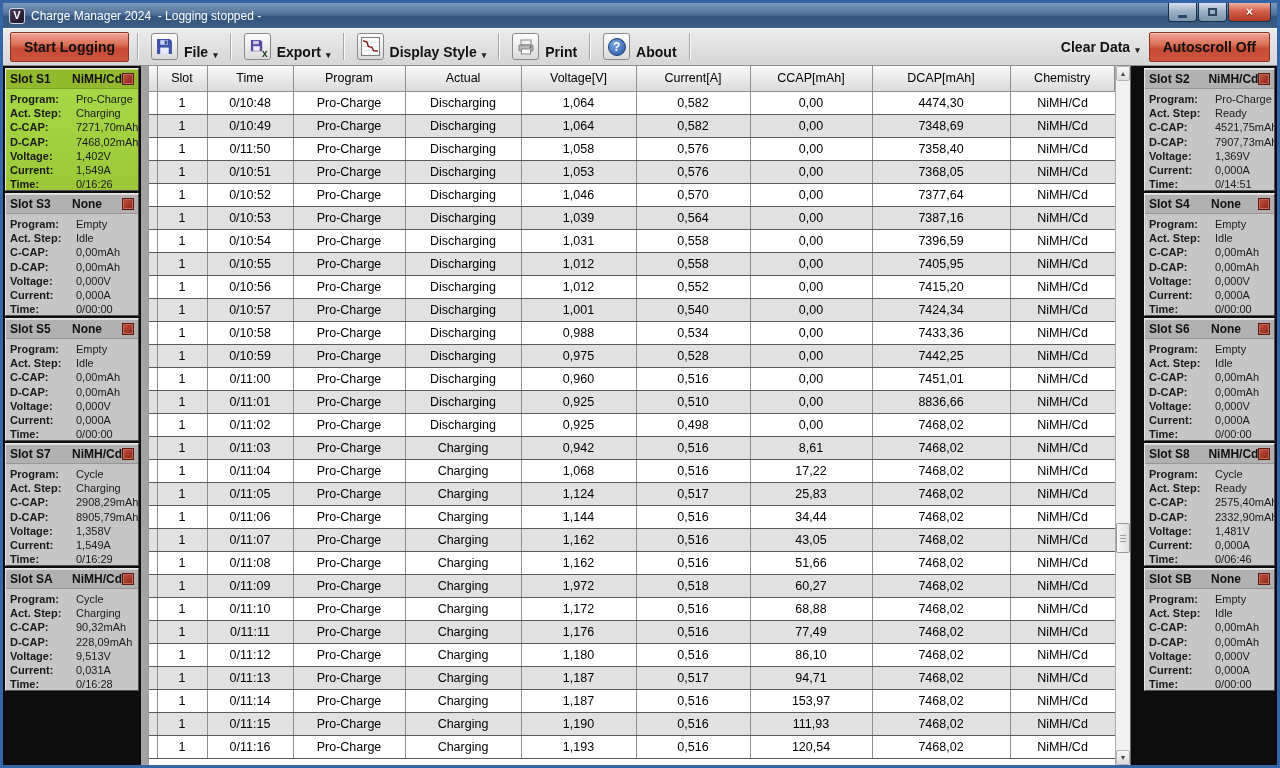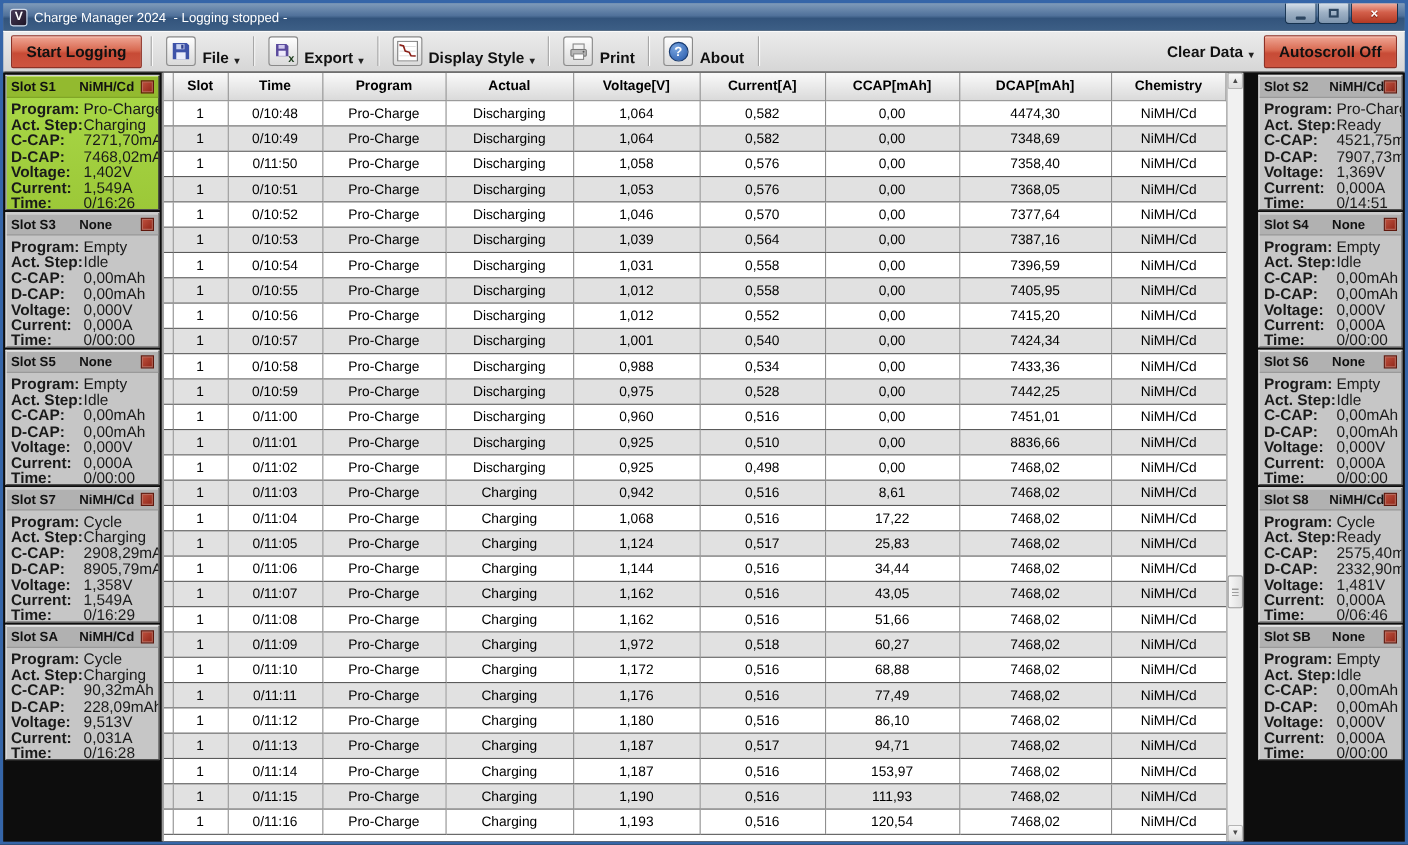--- a/index.html
+++ b/index.html
@@ -49,7 +49,7 @@
 
   
   .sidebar{width:145px;flex:0 0 145px;background:#0d0d0d;padding:1px;display:flex;flex-direction:column;}
-  .sidebar.left{border-right:1px solid #a3a3a3;}
+  .sidebar.left{border-right:7px solid #a3a3a3;}
   .sidebar.right{width:147px;flex:0 0 147px;border-left:1px solid #6b6b6b;padding-left:12px;}
   .slot-panel{margin:1px;border:1px solid #4f4f4f;border-top-color:#e6e6e6;border-left-color:#e6e6e6;
               background:#c6c6c6;flex:0 0 123px;overflow:hidden;}

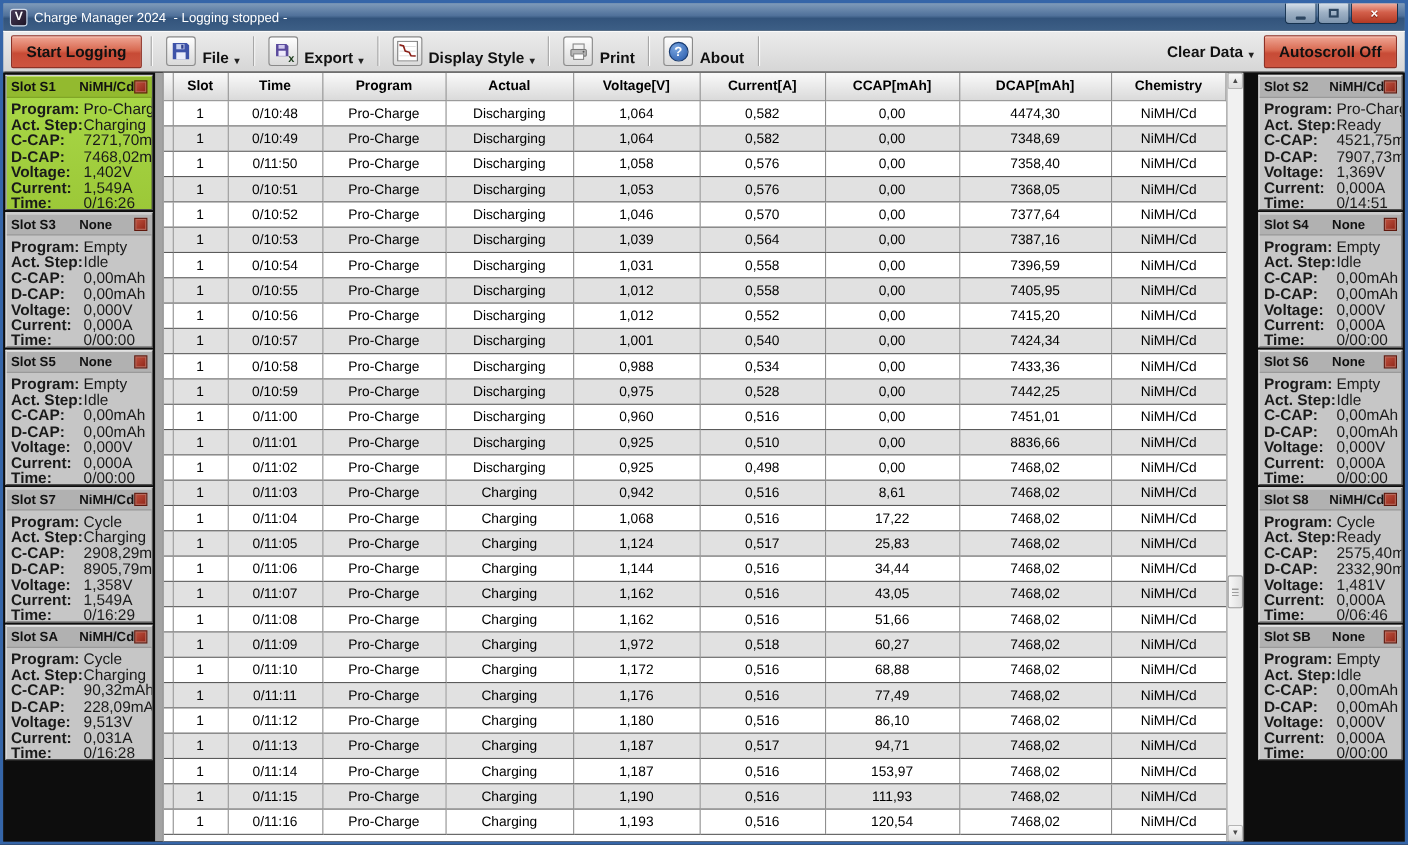--- a/index.html
+++ b/index.html
@@ -70,7 +70,7 @@
   .table-area{flex:1;background:#fff;border-left:1px solid #9a9a9a;overflow:hidden;}
   table{border-collapse:collapse;table-layout:fixed;width:100%;font-size:12.5px;color:#000;}
   thead th{height:25px;background:linear-gradient(180deg,#fafafa,#dadada);
-           border:1px solid #919191;border-top:none;font-weight:bold;font-size:12.5px;padding:0;}
+           border:1px solid #919191;border-top:none;font-weight:normal;font-size:12.5px;padding:0;}
   tbody td{height:23px;text-align:center;border-left:1px solid #8f8f8f;border-bottom:1px solid #5a5a5a;
            padding:0;overflow:hidden;white-space:nowrap;}
   tbody tr.alt td{background:#e1e1e1;}

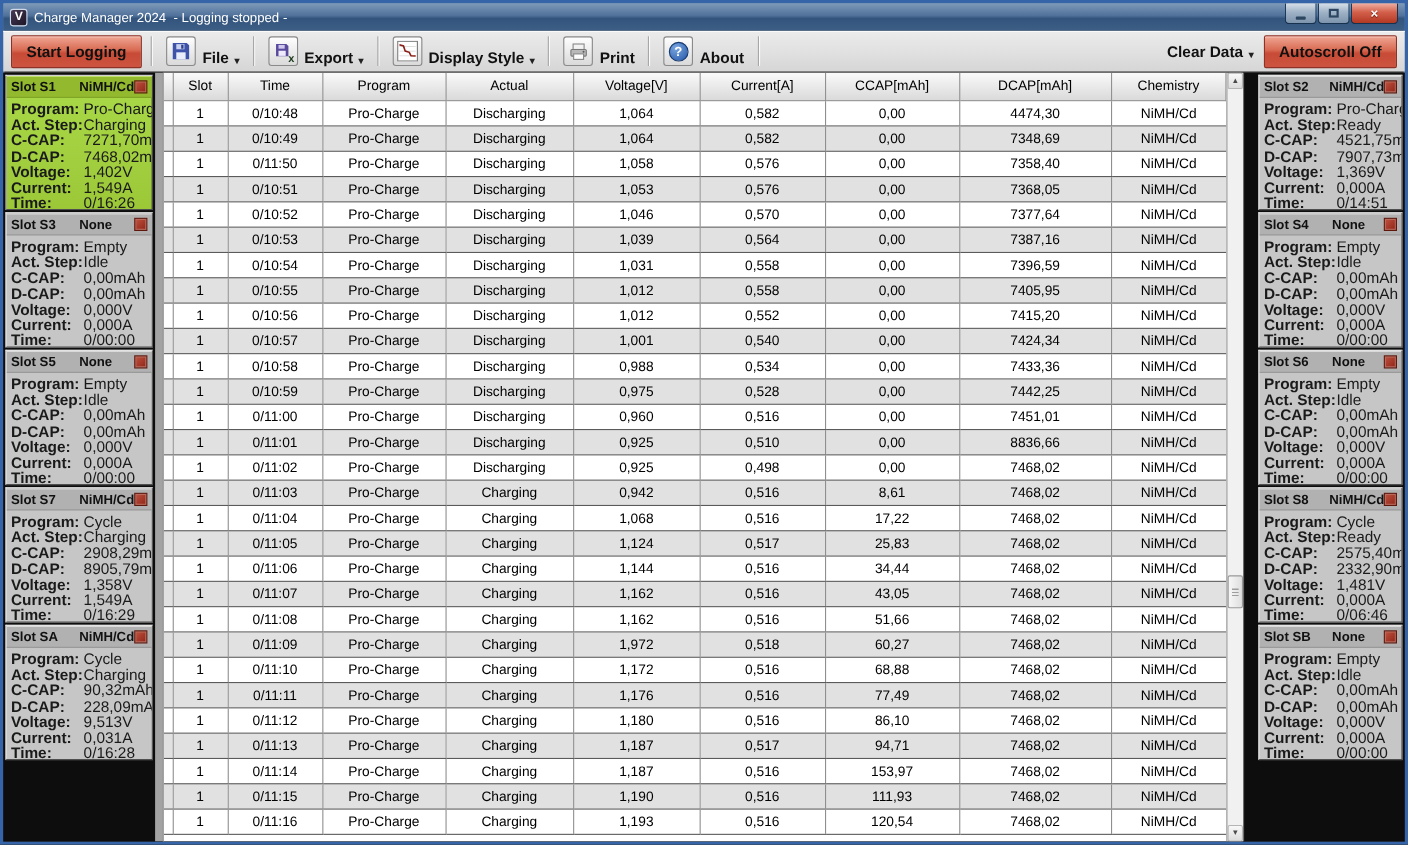--- a/index.html
+++ b/index.html
@@ -60,7 +60,7 @@
   .slot-chem{flex:1;}
   .slot-stop{width:12px;height:12px;background:linear-gradient(135deg,#c0523f,#8e2417);
              border:1px solid #5f170c;box-shadow:inset 0 0 0 1px #b86a5c;margin-left:auto;cursor:default;}
-  .slot-body{padding:3px 4px 0 4px;font-size:14px;color:#1a1a1a;}
+  .slot-body{padding:3px 4px 0 4px;font-size:11px;color:#1a1a1a;}
   .slot-row{display:flex;height:14.2px;line-height:14.2px;white-space:nowrap;}
   .slot-label{font-weight:bold;width:66px;flex:0 0 66px;}
   .slot-panel.active{background:linear-gradient(180deg,#aada49,#9cc838);}

